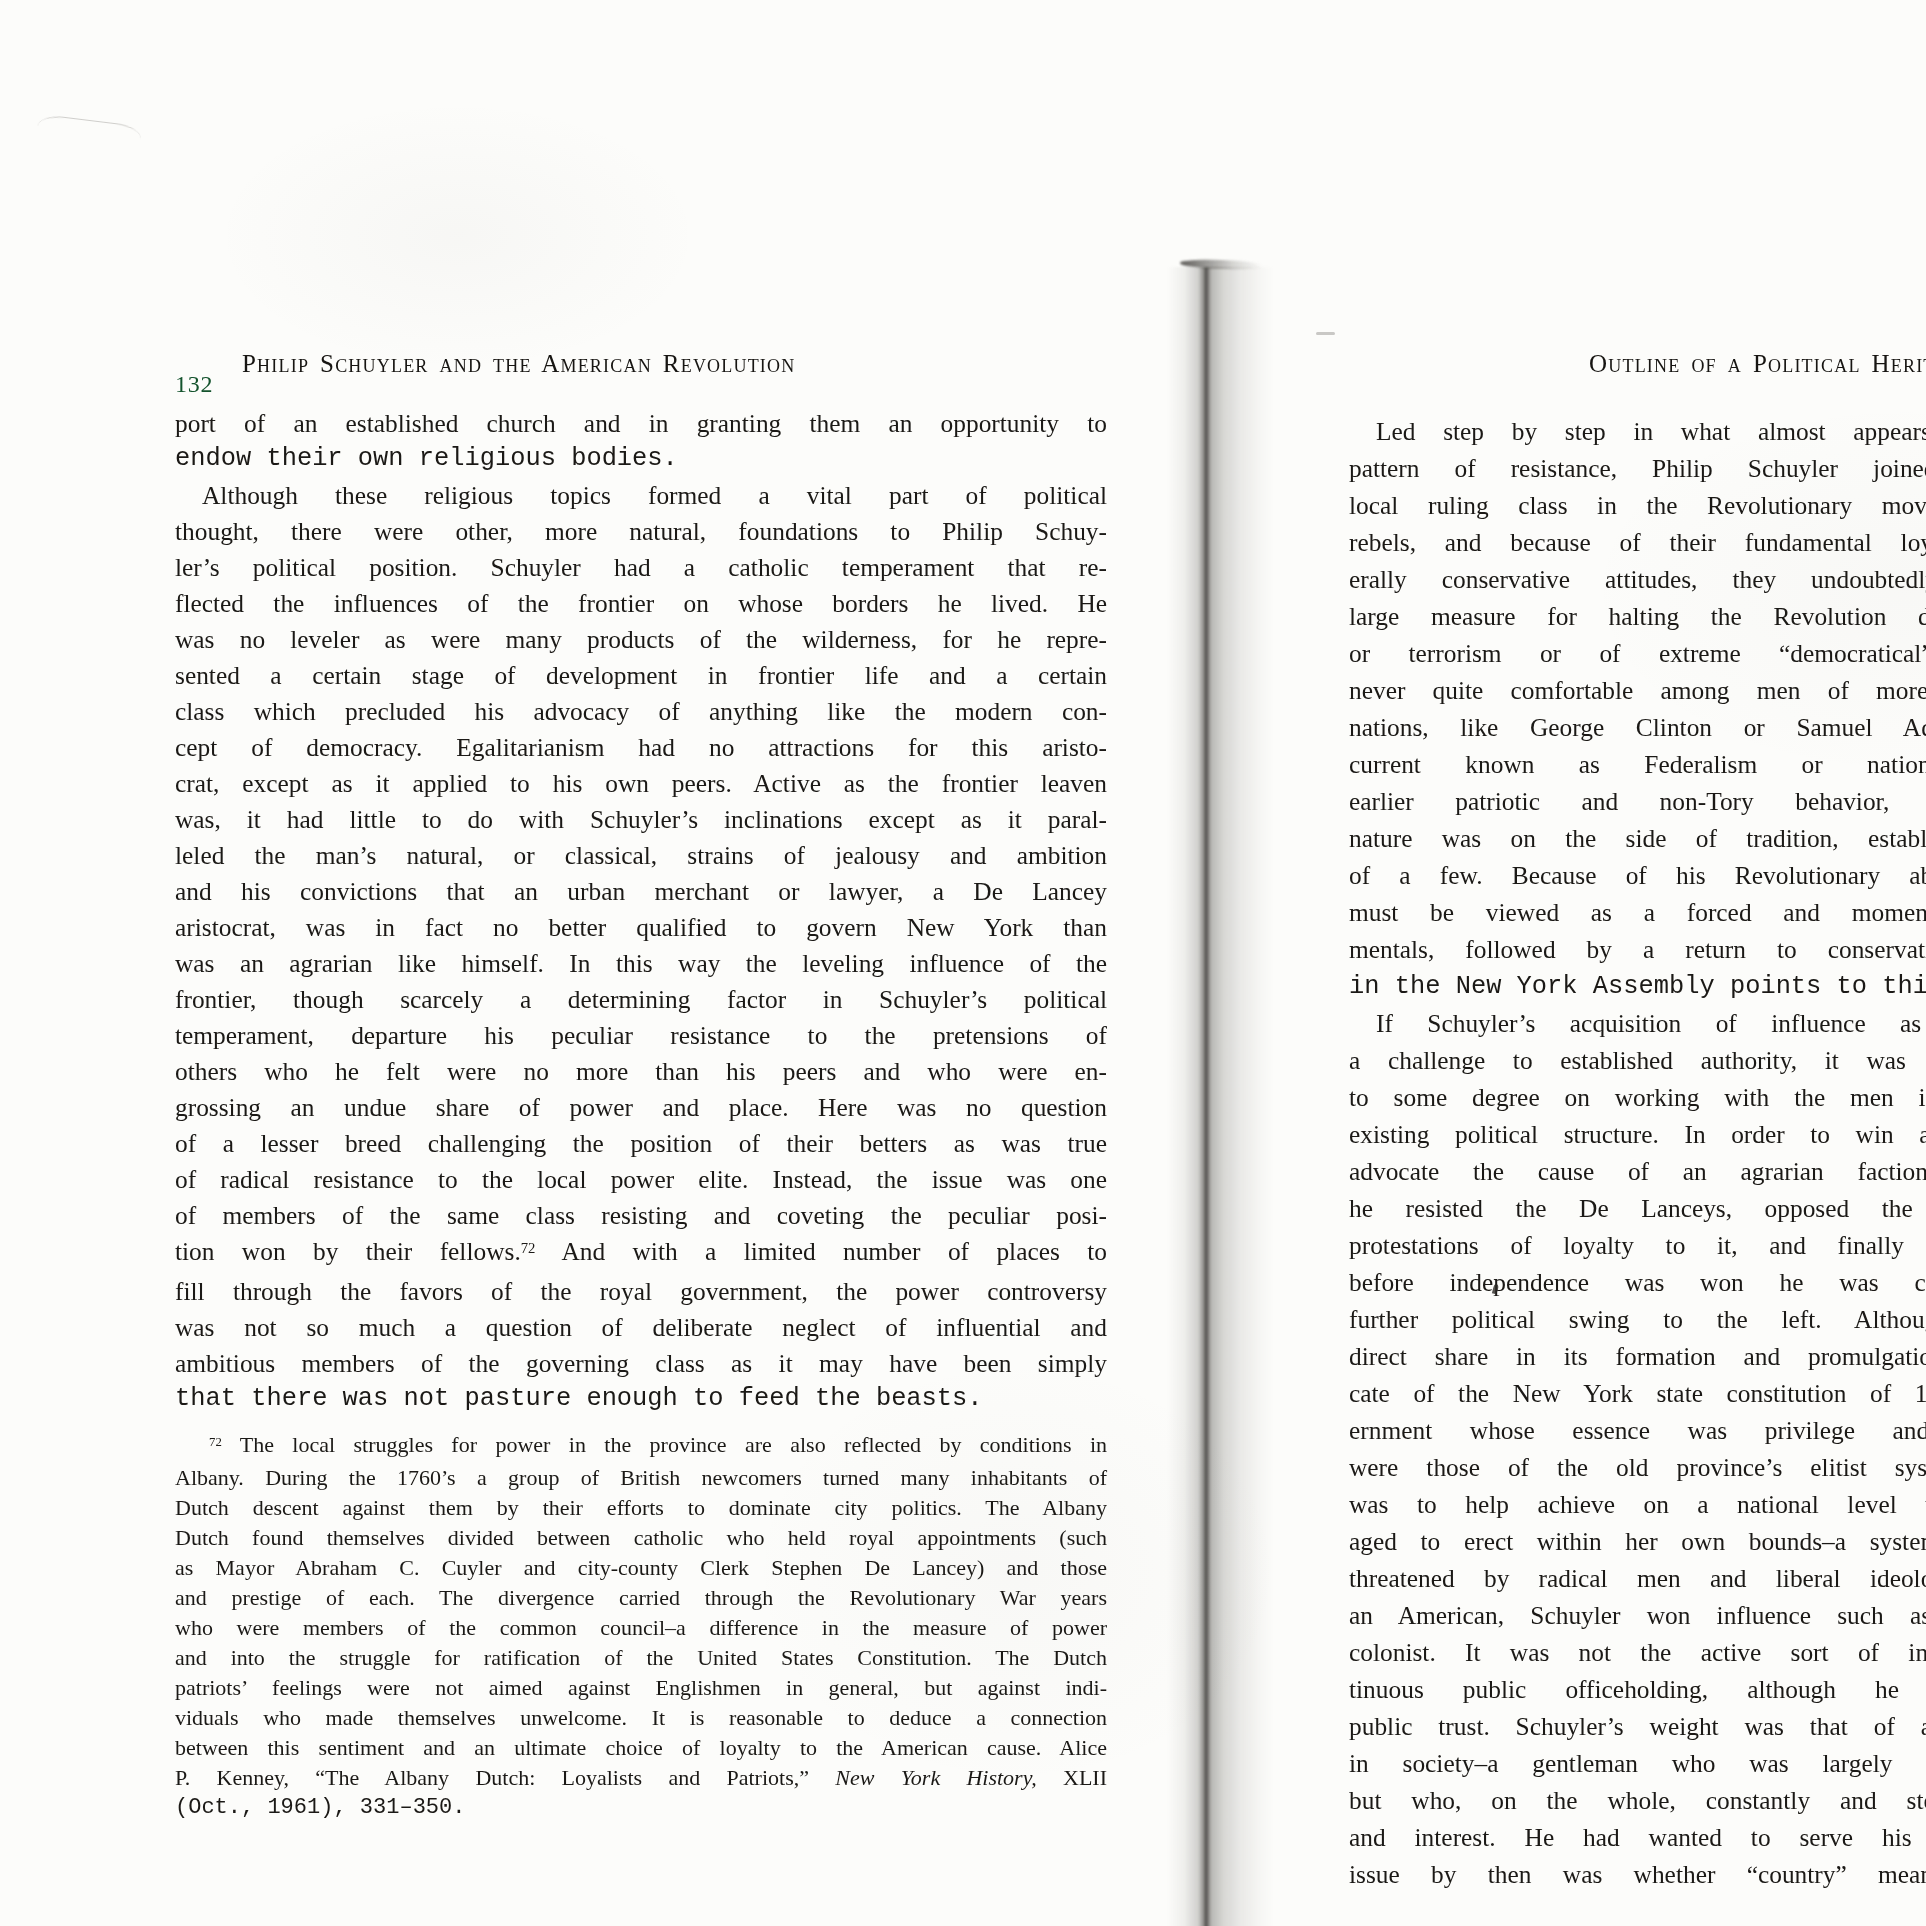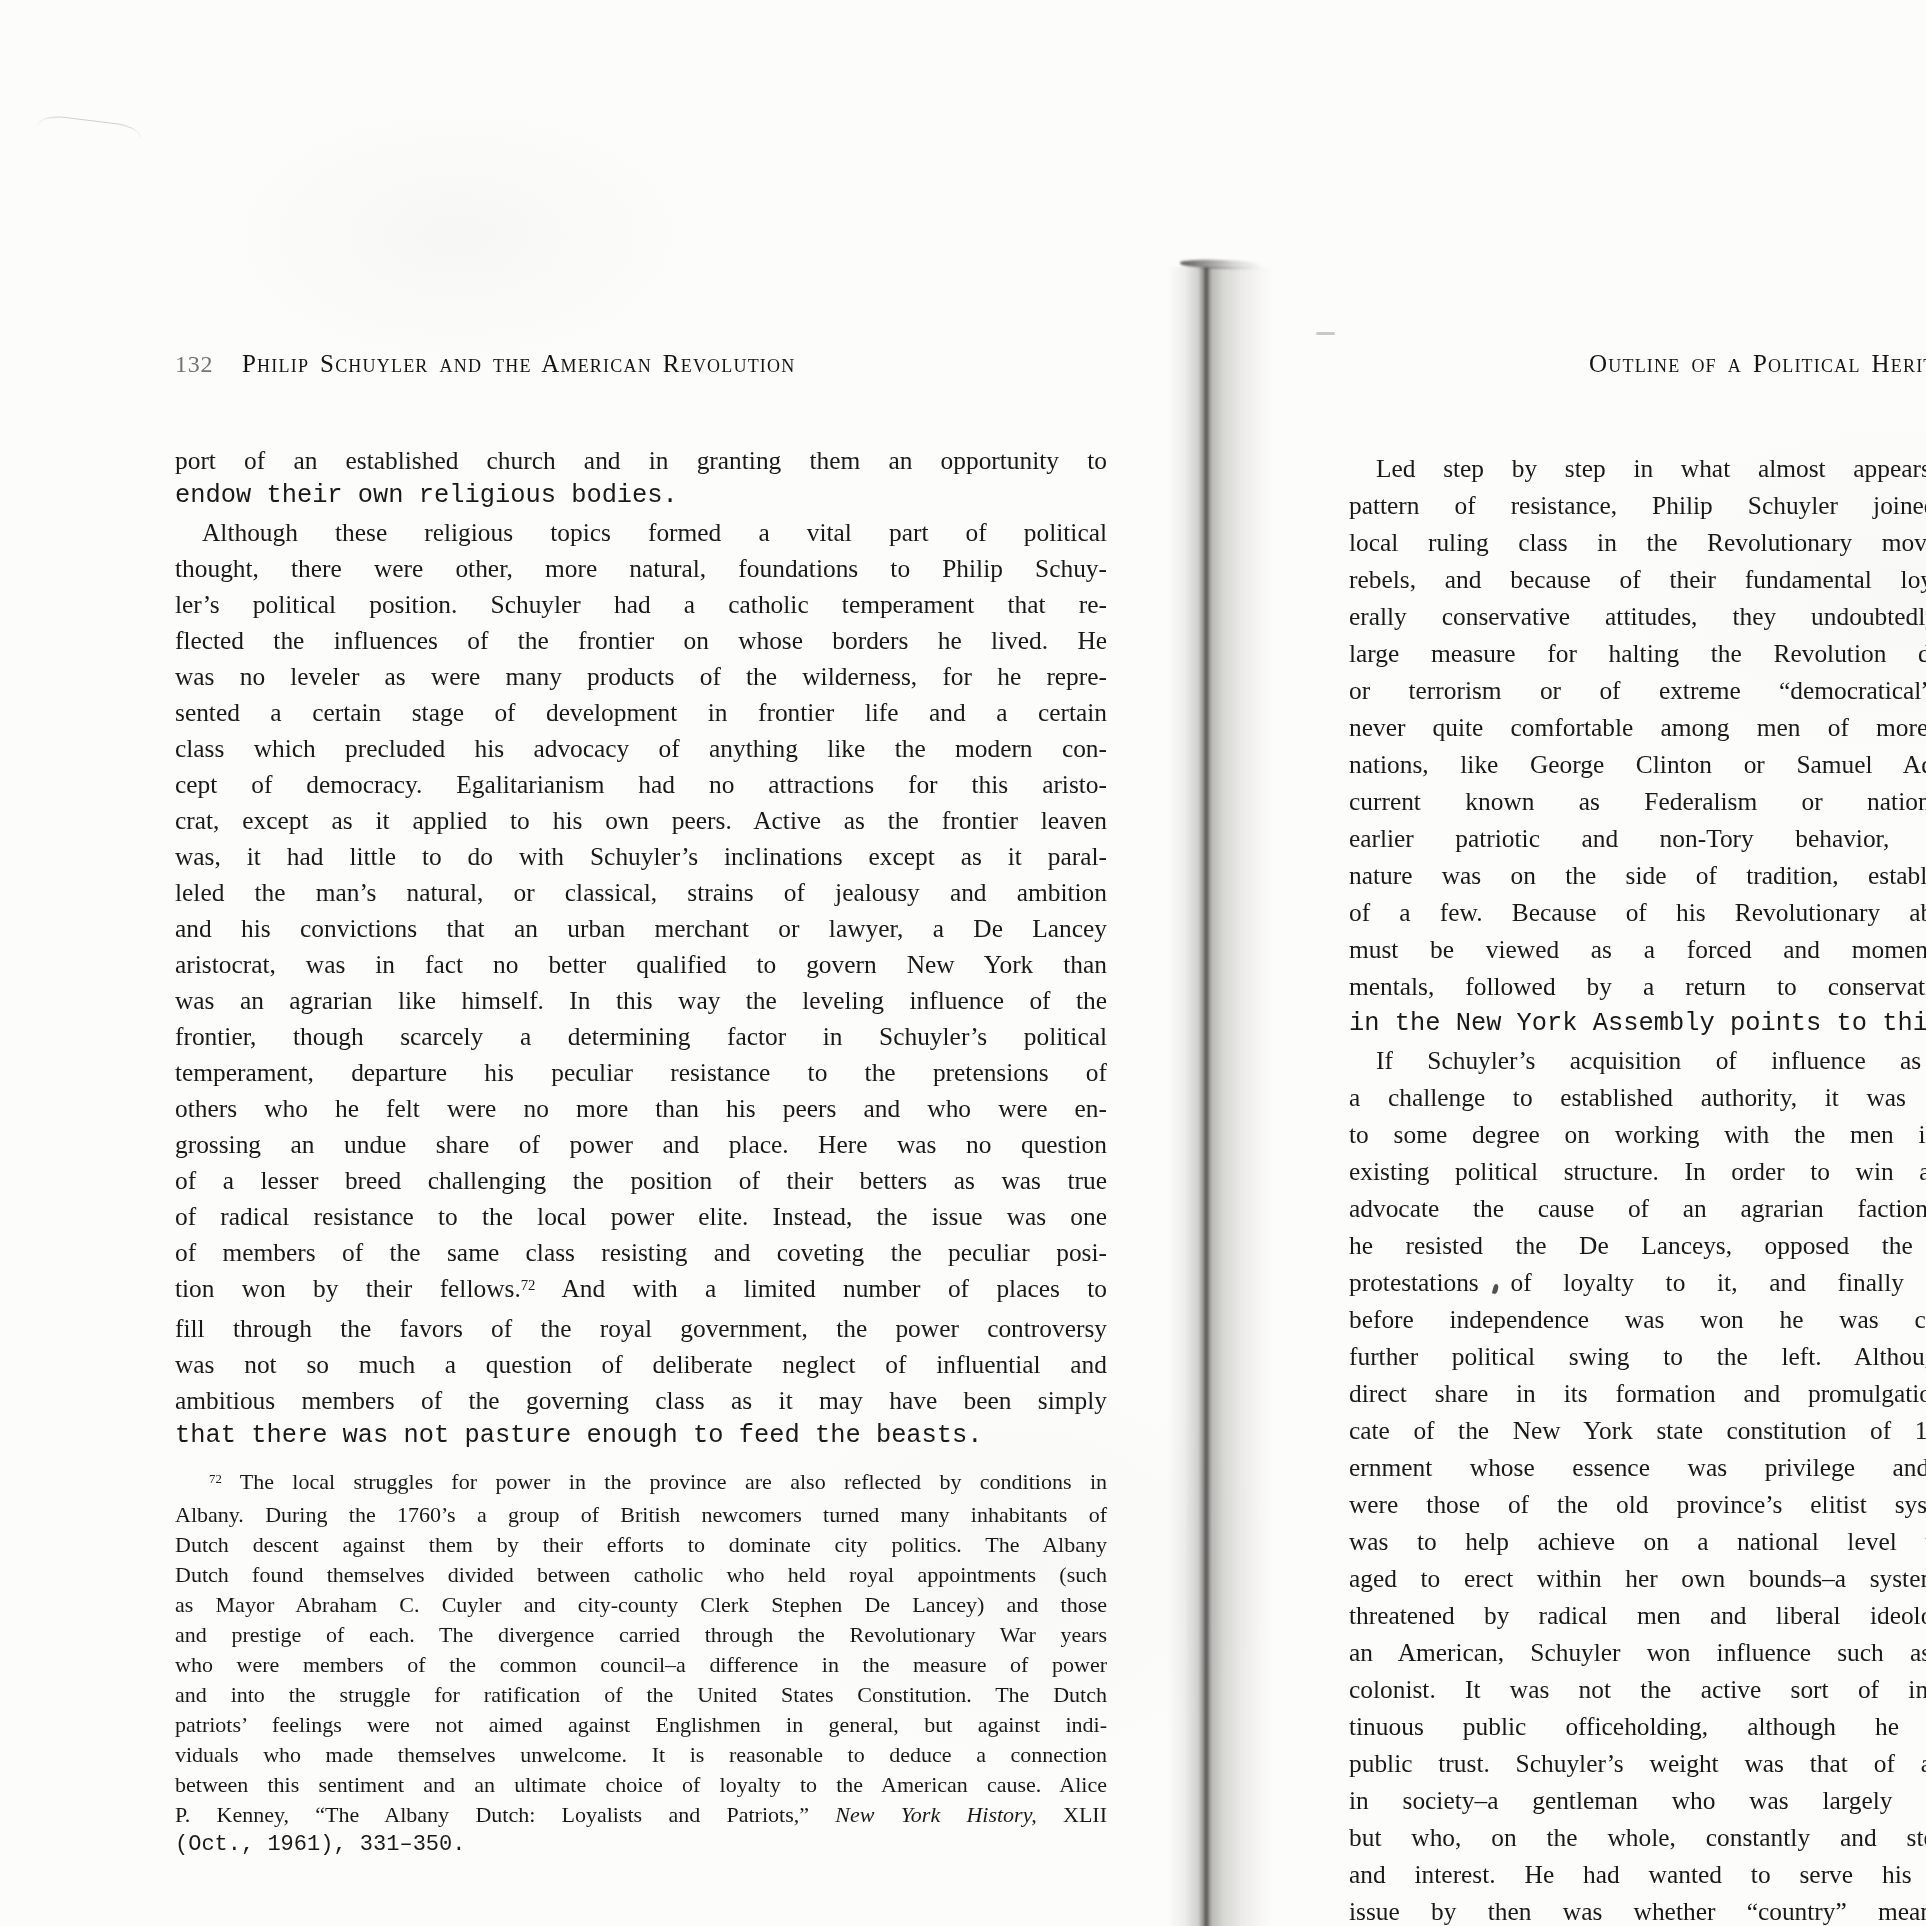--- a/index.html
+++ b/index.html
@@ -35,7 +35,8 @@
     position: absolute;
     font-size: 24px;
     letter-spacing: 0.8px;
-    color: #737373;
+    color: #14532d;
+    margin-top: 20px;
   }
 
   .col { position: absolute; margin-top: 37px; }

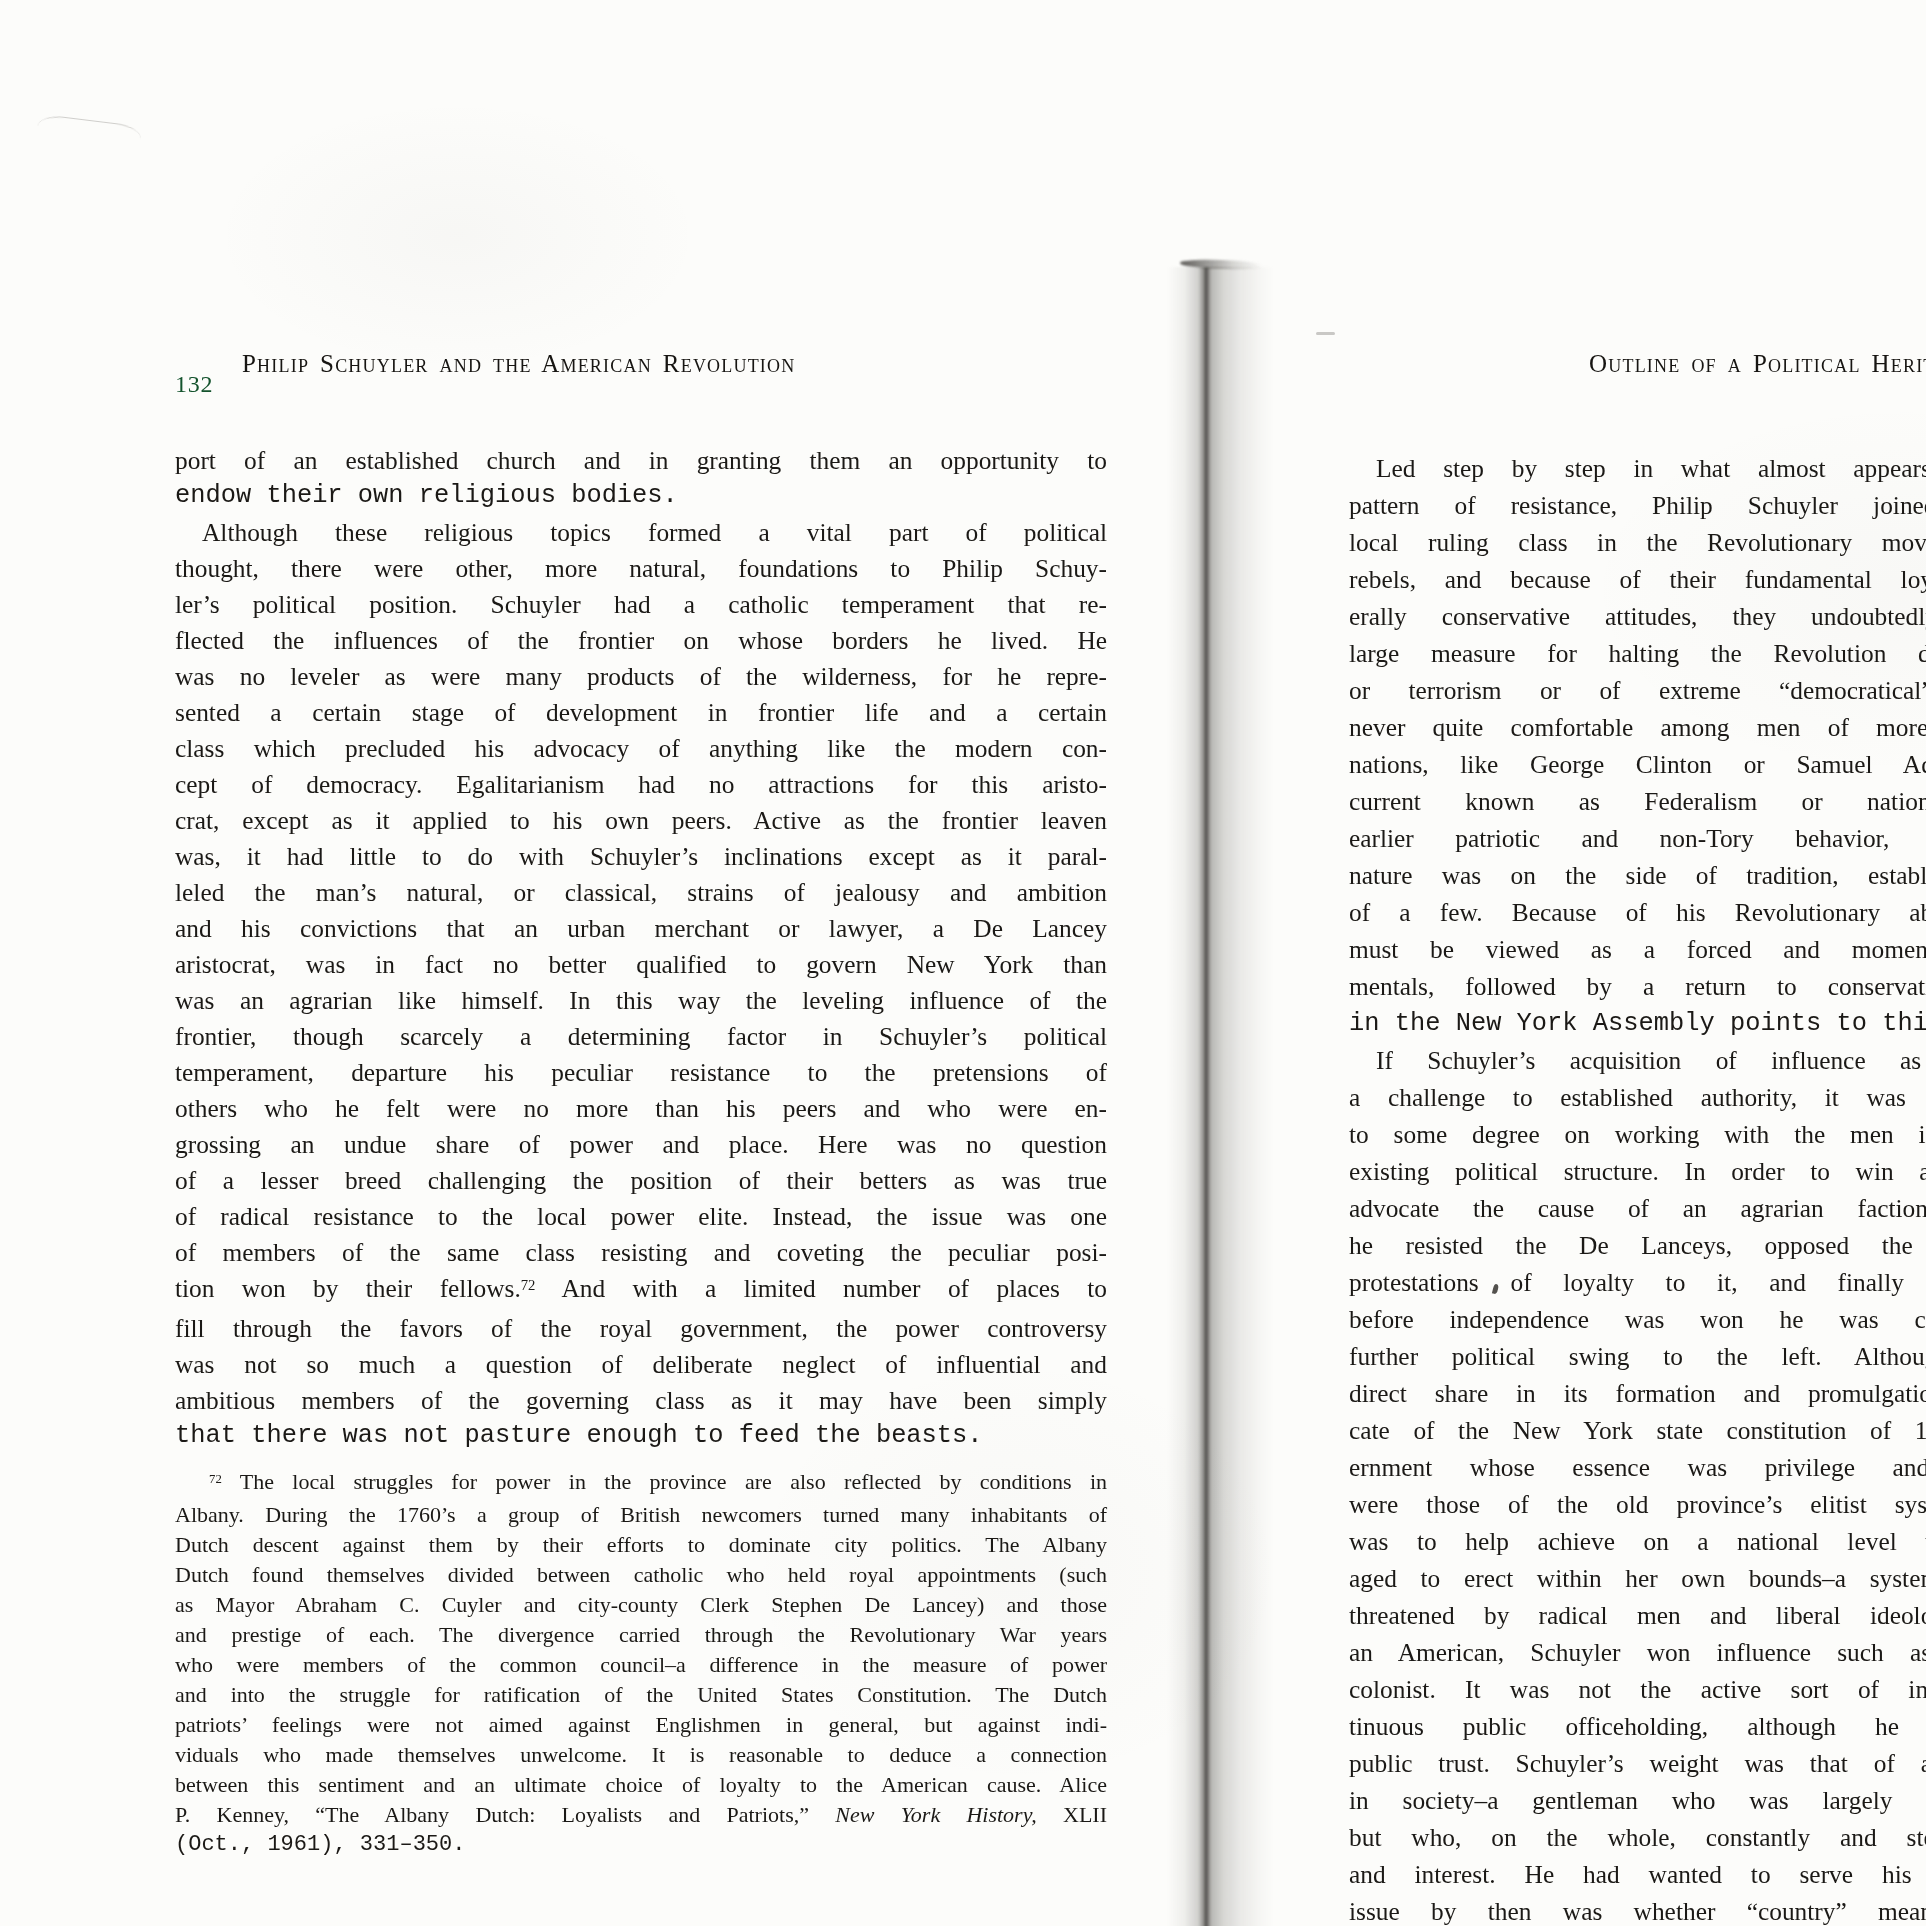--- a/index.html
+++ b/index.html
@@ -39,7 +39,7 @@
     margin-top: 20px;
   }
 
-  .col { position: absolute; margin-top: 37px; }
+  .col { position: absolute; }
   #left-body  { left: 175px;  top: 405px; width: 932px; font-size: 25.4px; line-height: 36px; }
   #right-body { left: 1349px; top: 413px; width: 925px; font-size: 25.4px; line-height: 37px; }
   #footnote   { left: 175px;  top: 1430px; width: 932px; font-size: 22px; line-height: 30px; }

